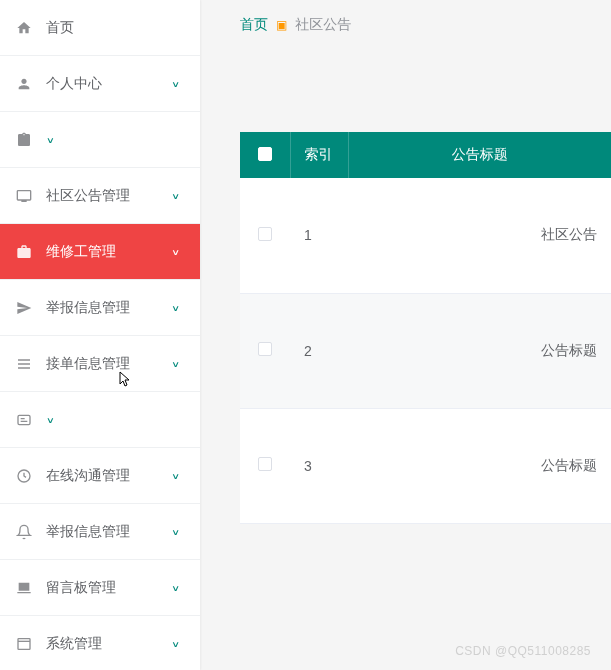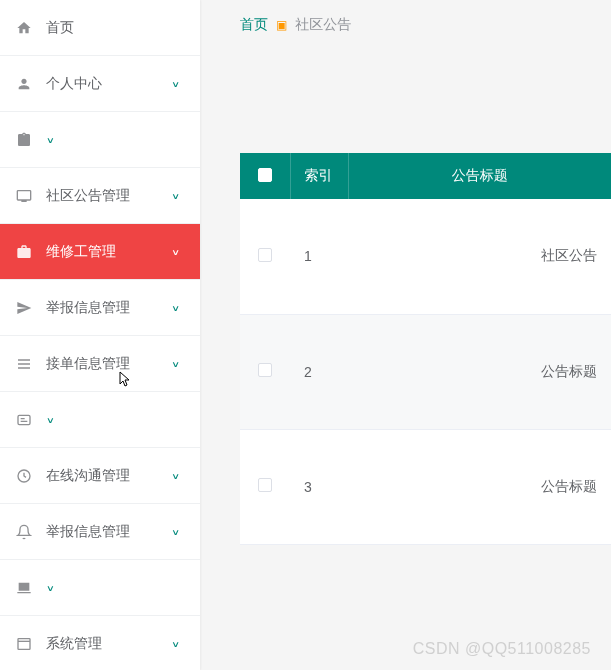--- a/index.html
+++ b/index.html
@@ -86,7 +86,7 @@
       color: #909399;
     }
     .table-container {
-      margin: 103px 0 0 40px;
+      margin: 82px 0 0 40px;
     }
     table {
       border-collapse: collapse;

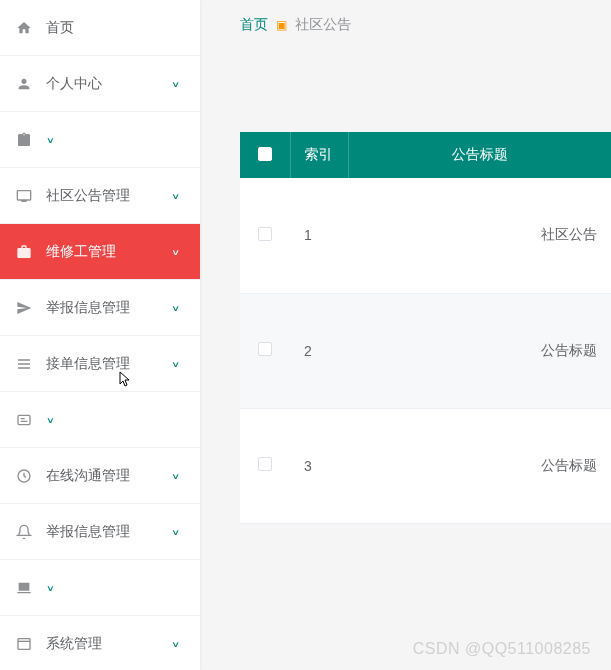--- a/index.html
+++ b/index.html
@@ -259,6 +259,7 @@
           <path d="M4 4h16v12H4zM2 18h20v2H2z"></path>
         </svg>
       </span>
+      <span class="label">留言板管理</span>
       <span class="chevron">∨</span>
     </div>
     <div class="sidebar-item">

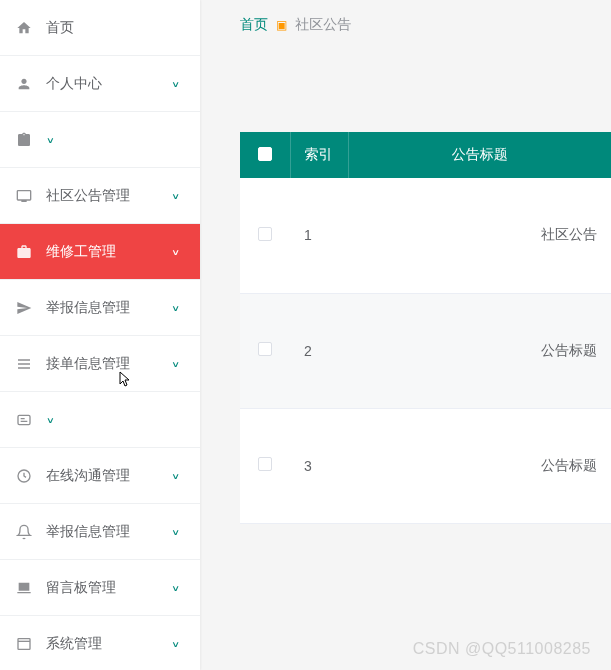--- a/index.html
+++ b/index.html
@@ -148,7 +148,7 @@
       bottom: 12px;
       right: 20px;
       color: #d0d0d0;
-      font-size: 16px;
+      font-size: 12px;
       letter-spacing: 0.5px;
     }
     .cursor-pointer {

